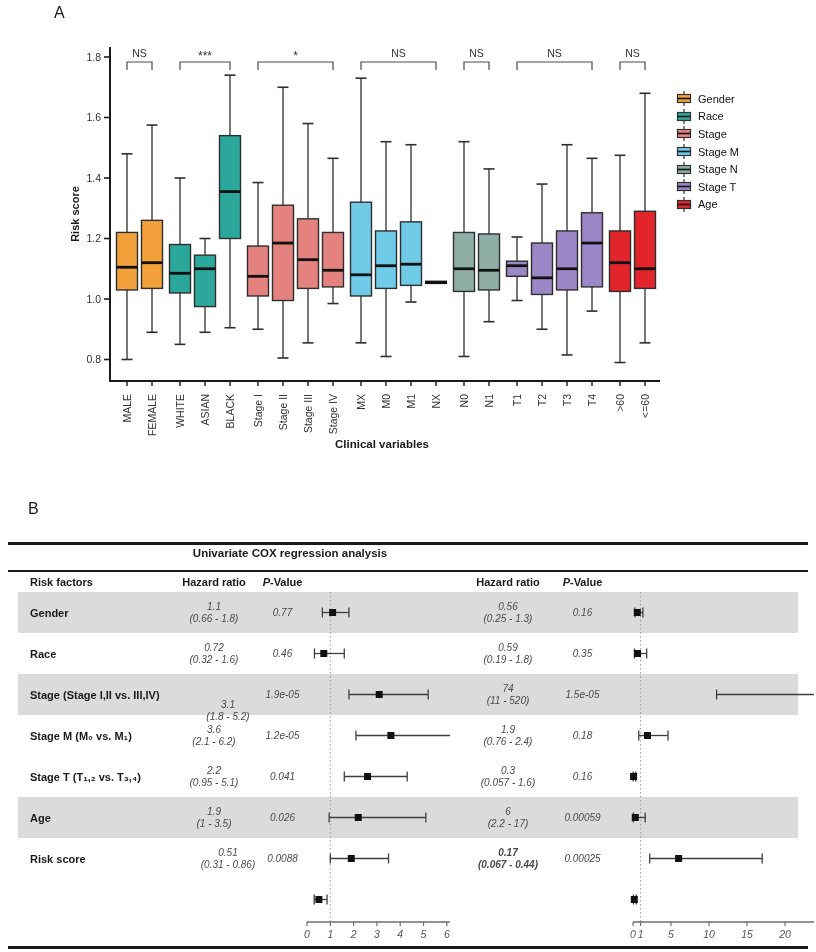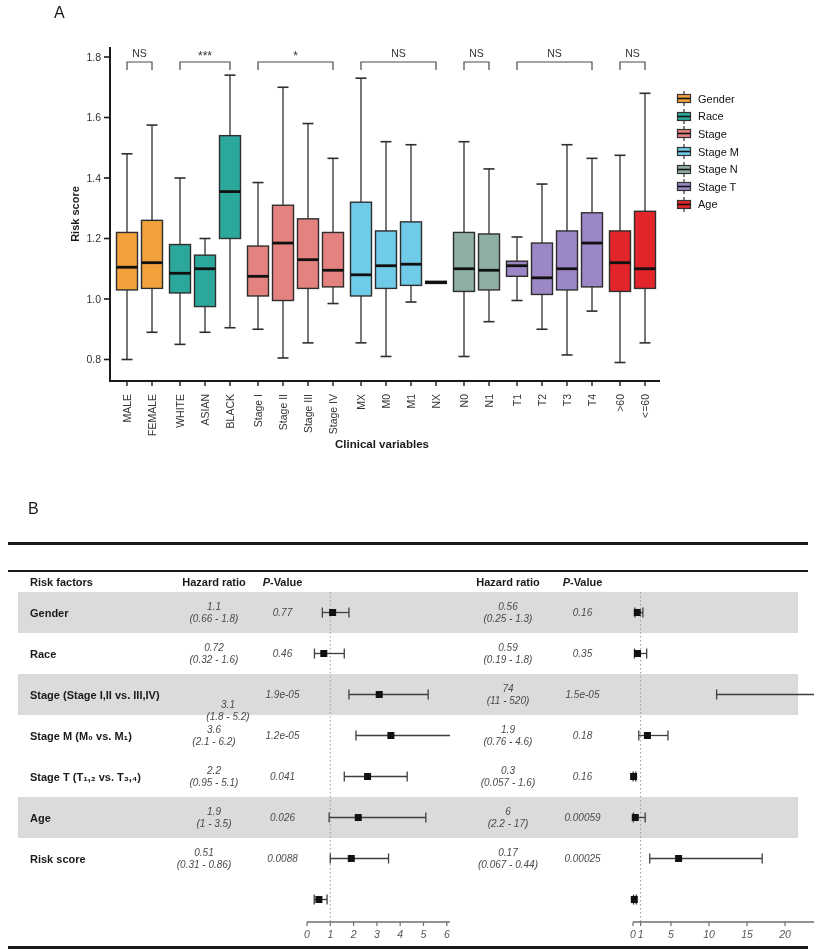--- a/index.html
+++ b/index.html
@@ -295,6 +295,7 @@
 
     <div class="rule" style="top:42px;height:2.5px;"></div>
 
+    <div class="fp-title" style="left:115px;">Univariate COX regression analysis</div>
 
     <div class="rule" style="top:70px;height:2px;"></div>
 

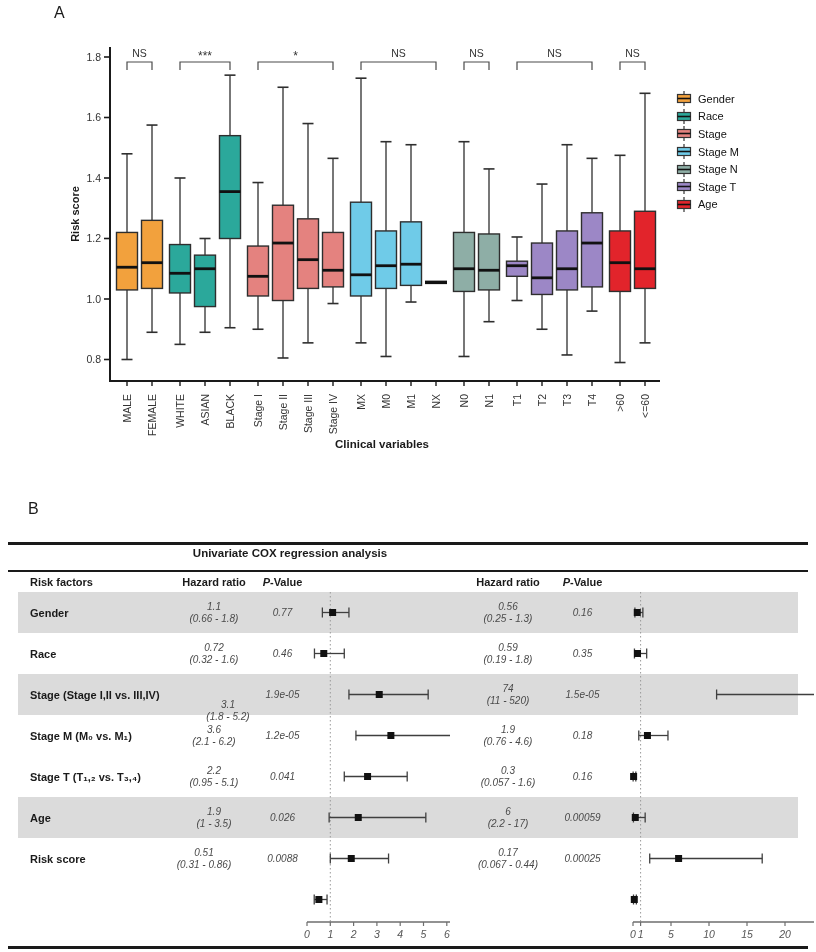--- a/index.html
+++ b/index.html
@@ -358,7 +358,7 @@
           <div class="cell cell-num" style="left:235px;width:95px;">1.2e-05</div>
           <div class="cell cell-num" style="left:452px;width:112px;">
             <div>1.9</div>
-            <div>(0.76 - 4.6)</div>
+            <div>(0.76 - 2.4)</div>
           </div>
           <div class="cell cell-num" style="left:535px;width:95px;">0.18</div>
         </div>

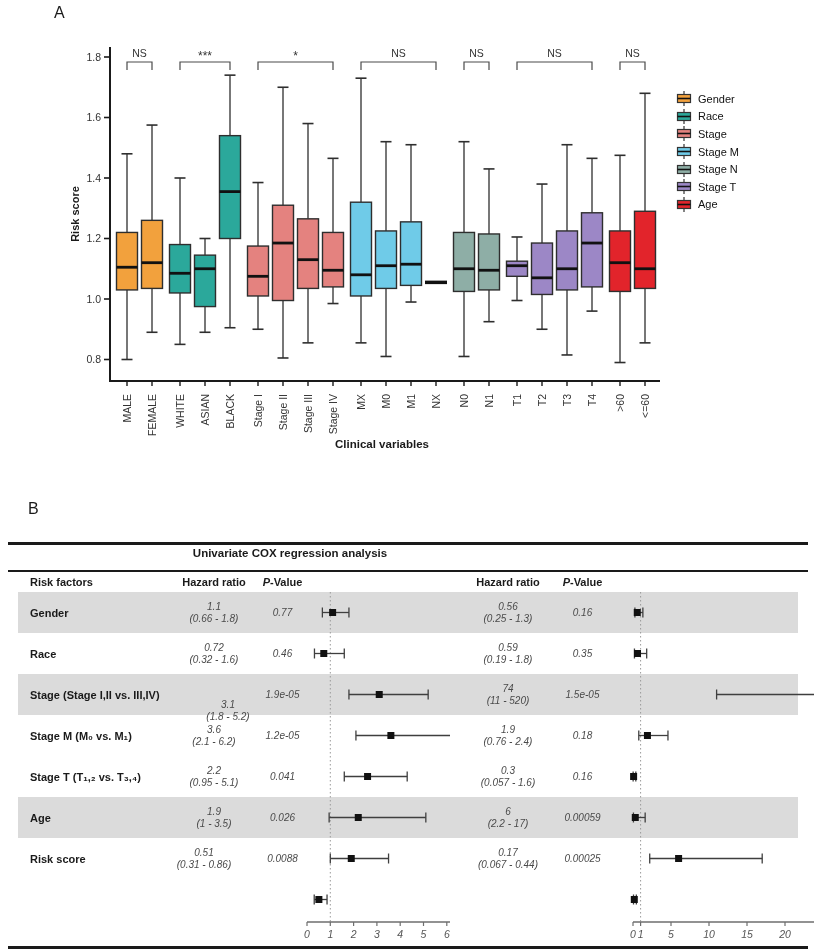--- a/index.html
+++ b/index.html
@@ -393,7 +393,7 @@
         <div class="t-row">
           <div class="band"></div>
           <div class="cell cell-factor">Risk score</div>
-          <div class="cell cell-num" style="left:148px;width:112px;">
+          <div class="cell cell-num" style="left:172px;width:112px;">
             <div>0.51</div>
             <div>(0.31 - 0.86)</div>
           </div>

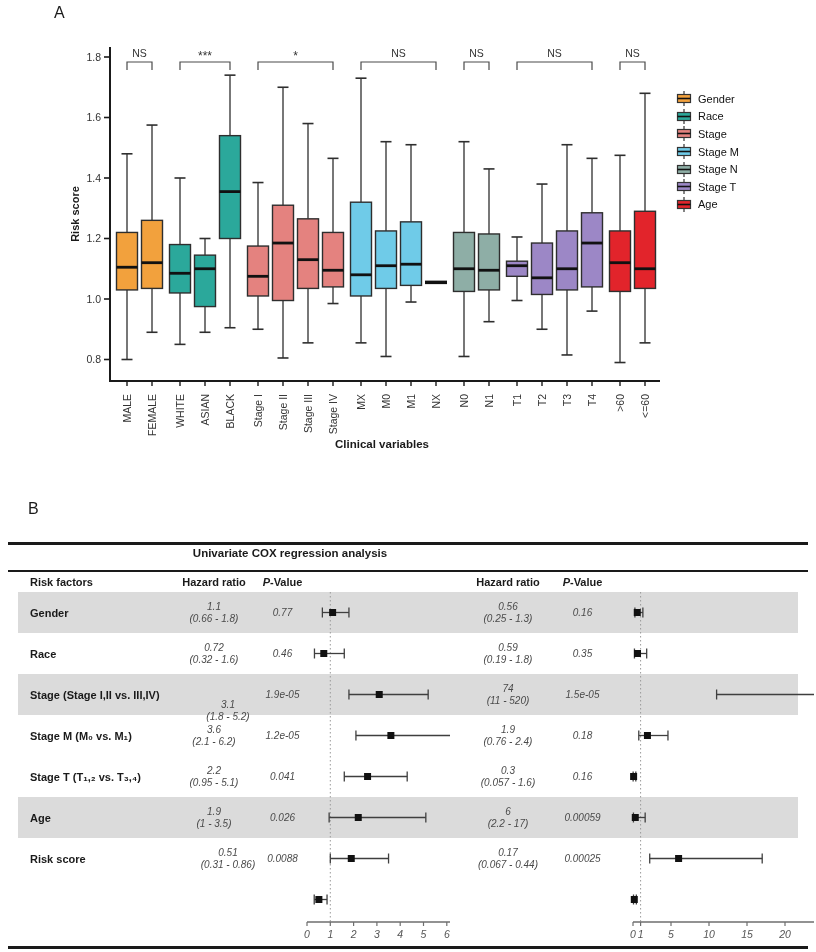--- a/index.html
+++ b/index.html
@@ -398,7 +398,7 @@
             <div>(0.31 - 0.86)</div>
           </div>
           <div class="cell cell-num" style="left:235px;width:95px;">0.0088</div>
-          <div class="cell cell-num" style="left:452px;width:112px;">
+          <div class="cell cell-num" style="left:452px;width:112px;font-weight:bold;">
             <div>0.17</div>
             <div>(0.067 - 0.44)</div>
           </div>

